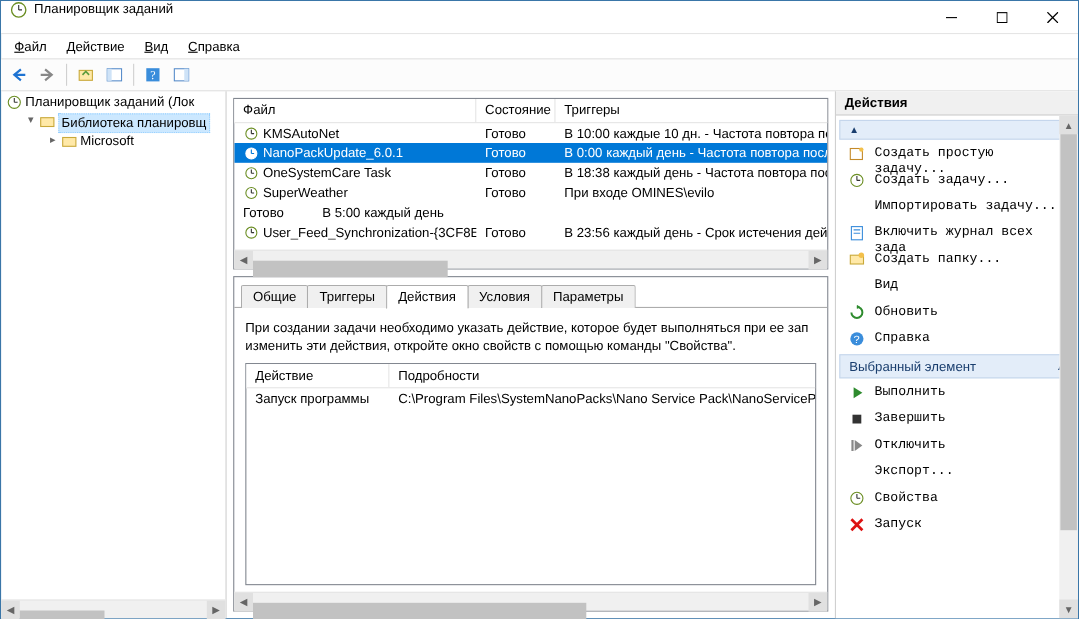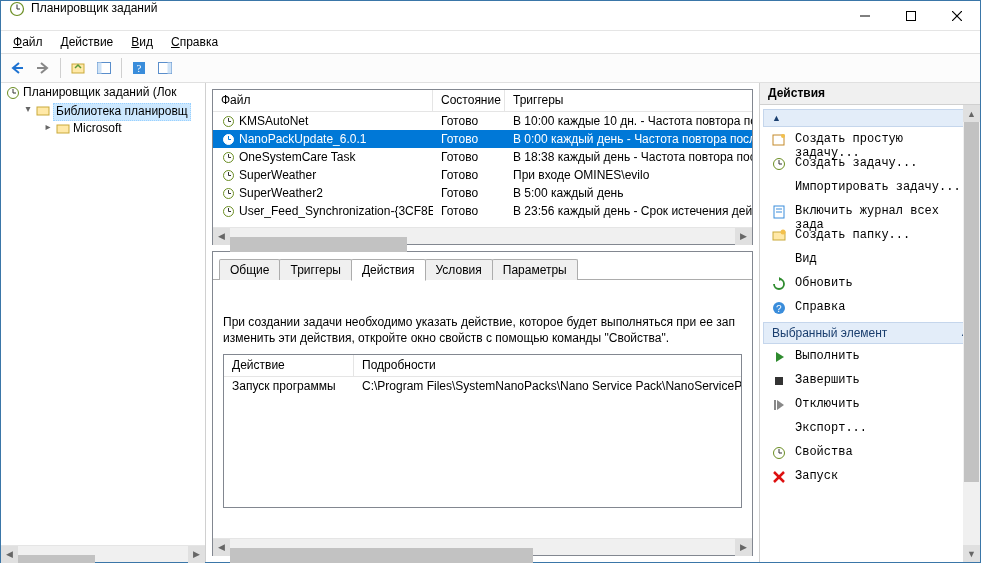--- a/index.html
+++ b/index.html
@@ -407,16 +407,6 @@
               <div class="gc col-trig">При входе OMINES\evilo</div>
             </div>
             <div class="grid-row">
-              <div class="gc file col-file">
-                <span class="row-icon">
-                  <svg width="13" height="13">
-                    <circle cx="6.5" cy="6.5" r="5" fill="#fff" stroke="#6b8e23"></circle>
-                    <line x1="6.5" y1="6.5" x2="6.5" y2="3" stroke="#333"></line>
-                    <line x1="6.5" y1="6.5" x2="9" y2="6.5" stroke="#333"></line>
-                  </svg>
-                </span>
-                <span>SuperWeather2</span>
-              </div>
               <div class="gc col-state">Готово</div>
               <div class="gc col-trig">В 5:00 каждый день</div>
             </div>

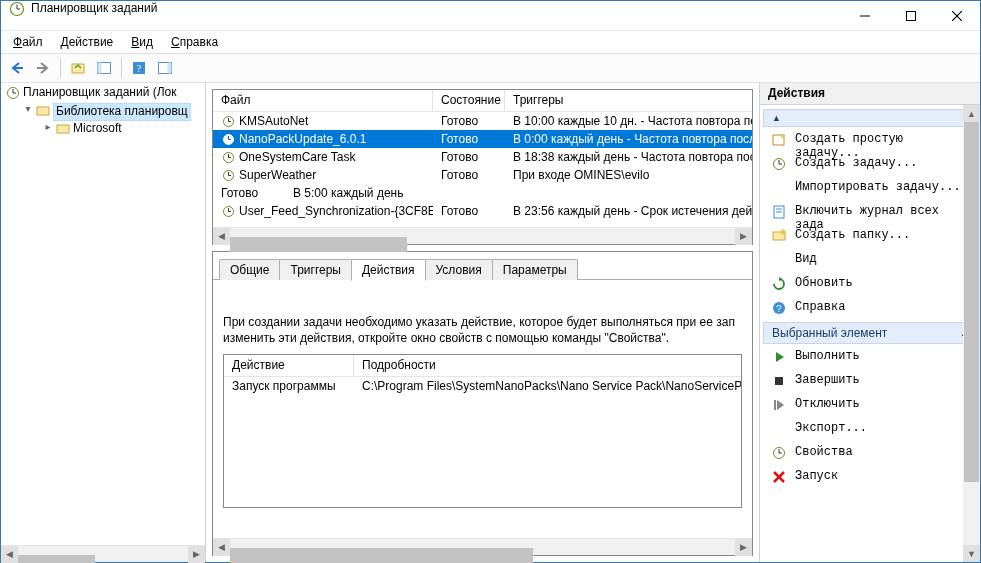--- a/index.html
+++ b/index.html
@@ -100,7 +100,7 @@
     min-height:0;
   }
   .tasks-box { height:156px; }
-  .details-box { flex:1;gap:24px; }
+  .details-box { flex:1; }
   .grid-head {
     display:flex;
     height:22px;

